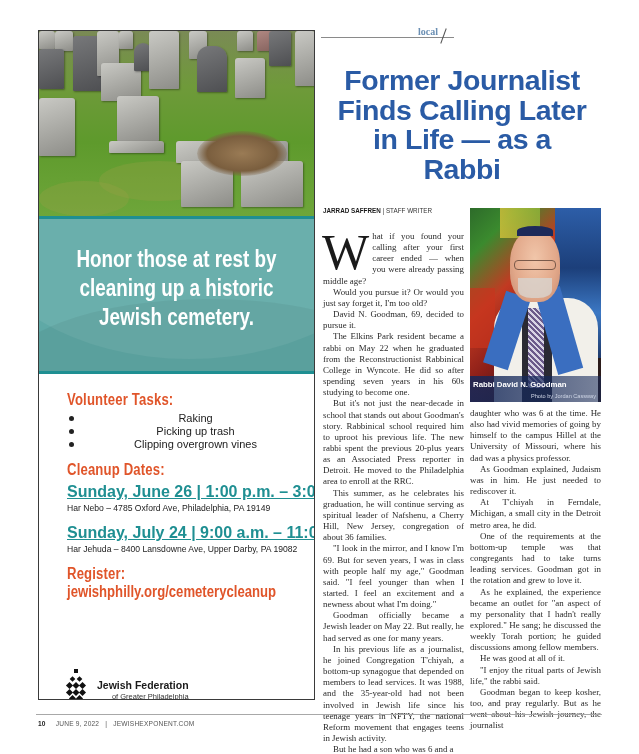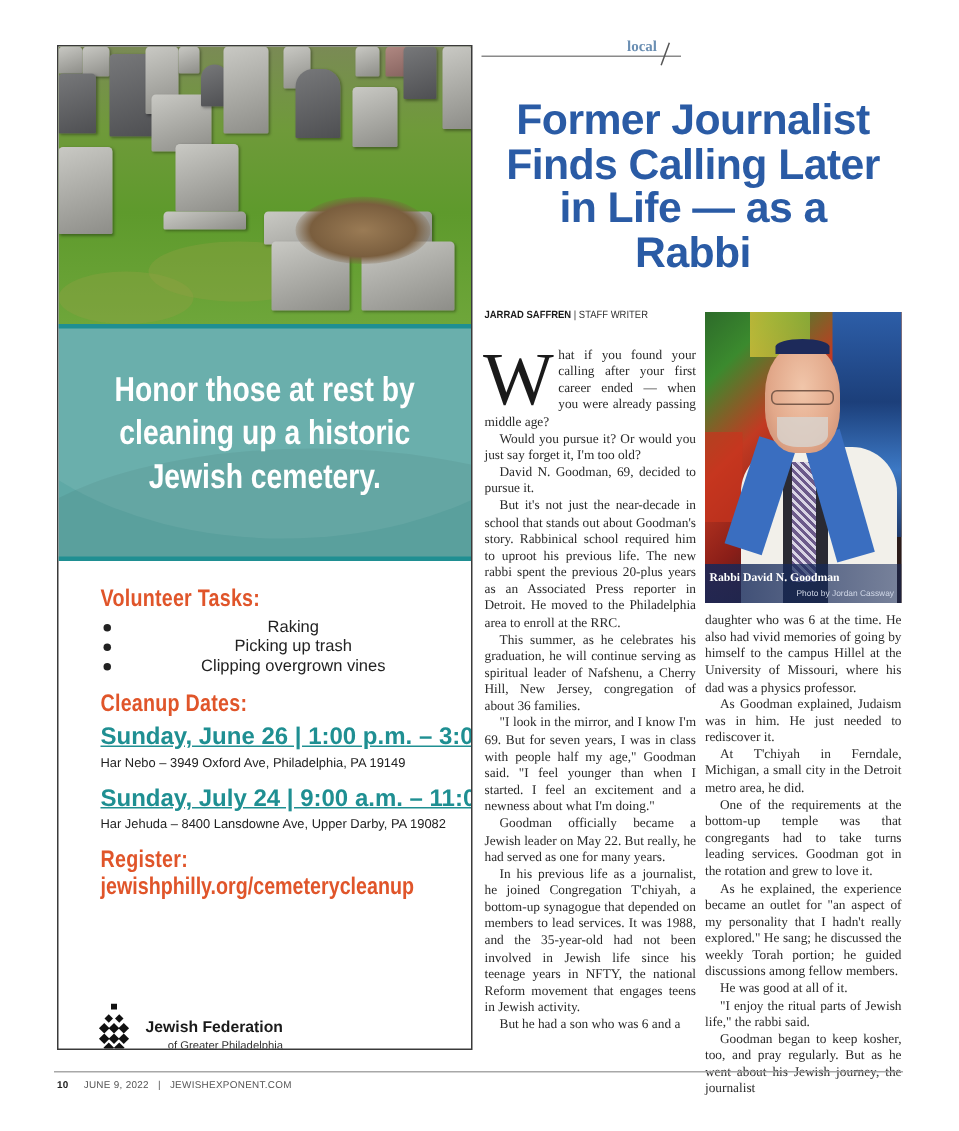--- a/index.html
+++ b/index.html
@@ -165,6 +165,7 @@
   <p class="first"><span class="dropcap">W</span><span>hat if you found your calling after your first career ended — when you were already passing middle age?</span></p>
   <p>Would you pursue it? Or would you just say forget it, I'm too old?</p>
   <p>David N. Goodman, 69, decided to pursue it.</p>
+  <p>The Elkins Park resident became a rabbi on May 22 when he graduated from the Reconstructionist Rabbinical College in Wyncote. He did so after spending seven years in his 60s studying to become one.</p>
   <p>But it's not just the near-decade in school that stands out about Goodman's story. Rabbinical school required him to uproot his previous life. The new rabbi spent the previous 20-plus years as an Associated Press reporter in Detroit. He moved to the Philadelphia area to enroll at the RRC.</p>
   <p>This summer, as he celebrates his graduation, he will continue serving as spiritual leader of Nafshenu, a Cherry Hill, New Jersey, congregation of about 36 families.</p>
   <p>"I look in the mirror, and I know I'm 69. But for seven years, I was in class with people half my age," Goodman said. "I feel younger than when I started. I feel an excitement and a newness about what I'm doing."</p>

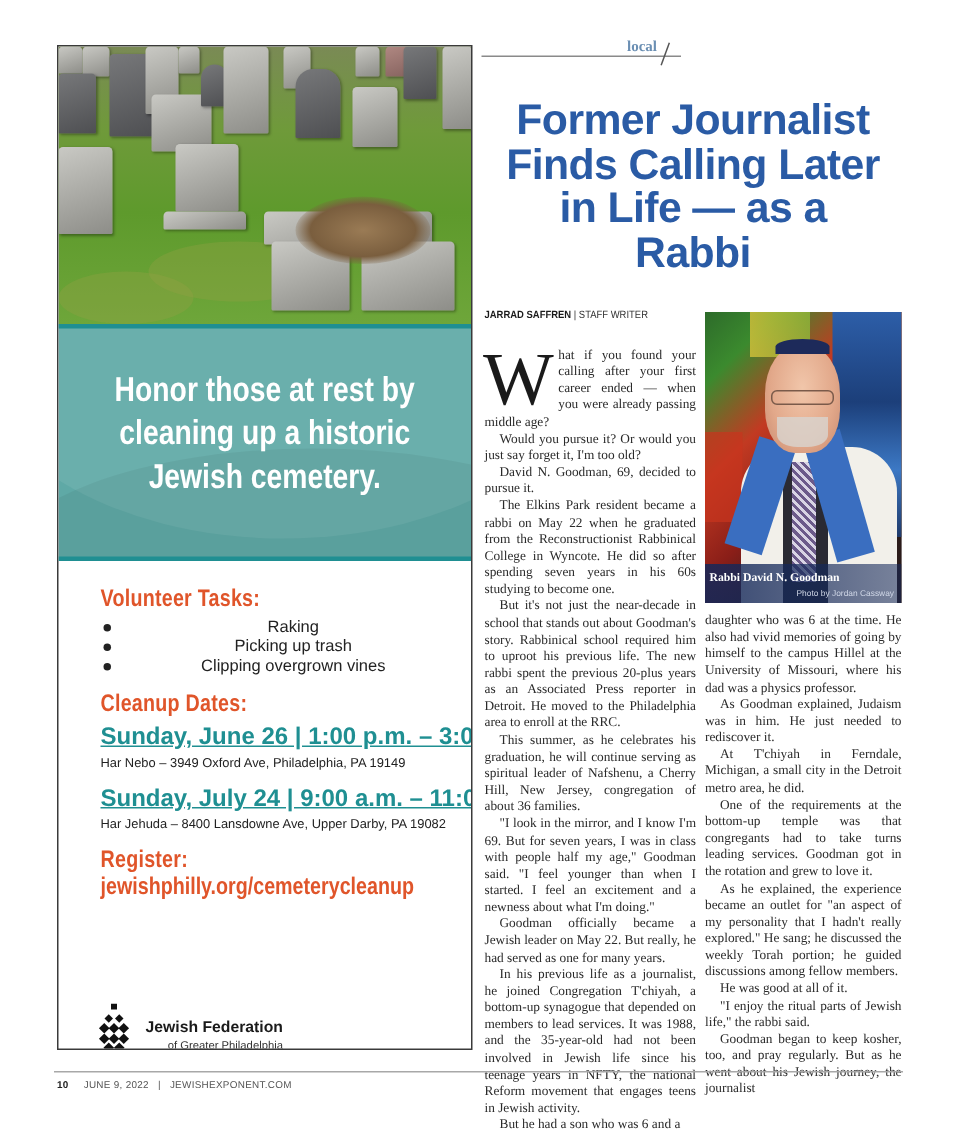--- a/index.html
+++ b/index.html
@@ -56,7 +56,7 @@
   .rabbi-photo { position: absolute; left: 470px; top: 208px; width: 131px; height: 194px; overflow: hidden; background: #2a1f1e; }
   .glass { position: absolute; }
   .caption-bar { position: absolute; left: 0; bottom: 0; width: 100%; height: 26px; background: linear-gradient(90deg, rgba(20,40,90,0.85), rgba(20,40,90,0.55)); }
-  .caption-name { position: absolute; left: 3px; bottom: 13px; color: #ffffff; font-family: Liberation Serif, serif; font-size: 7.8px; font-weight: bold; white-space: nowrap; }
+  .caption-name { position: absolute; left: 3px; bottom: 13px; color: #ffffff; font-family: Liberation Sans, sans-serif; font-size: 7.8px; font-weight: bold; white-space: nowrap; }
   .caption-credit { position: absolute; right: 5px; bottom: 3px; color: #cfd6e6; font-family: "Liberation Sans", sans-serif; font-size: 5.6px; white-space: nowrap; }
 
   

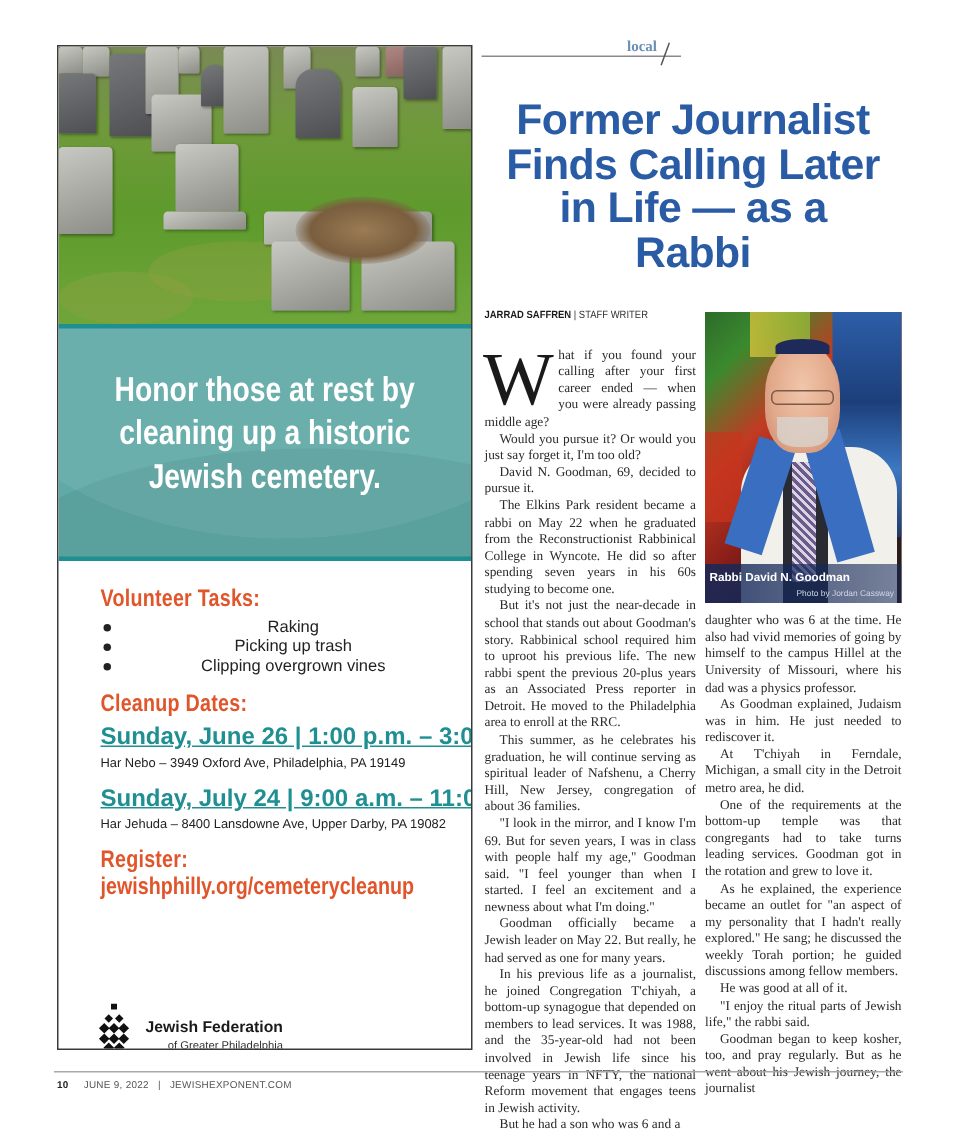--- a/index.html
+++ b/index.html
@@ -114,7 +114,7 @@
 
     <div class="ad-h" style="margin-top:10px;">Cleanup Dates:</div>
     <div class="date-line">Sunday, June 26  | 1:00 p.m. – 3:00 p.m.</div>
-    <div class="addr-line">Har Nebo – 3949 Oxford Ave, Philadelphia, PA 19149</div>
+    <div class="addr-line">Har Nebo – 4785 Oxford Ave, Philadelphia, PA 19149</div>
     <div class="date-line" style="margin-top:11px;">Sunday, July 24 | 9:00 a.m. – 11:00 a.m.</div>
     <div class="addr-line">Har Jehuda – 8400 Lansdowne Ave, Upper Darby, PA 19082</div>
 

